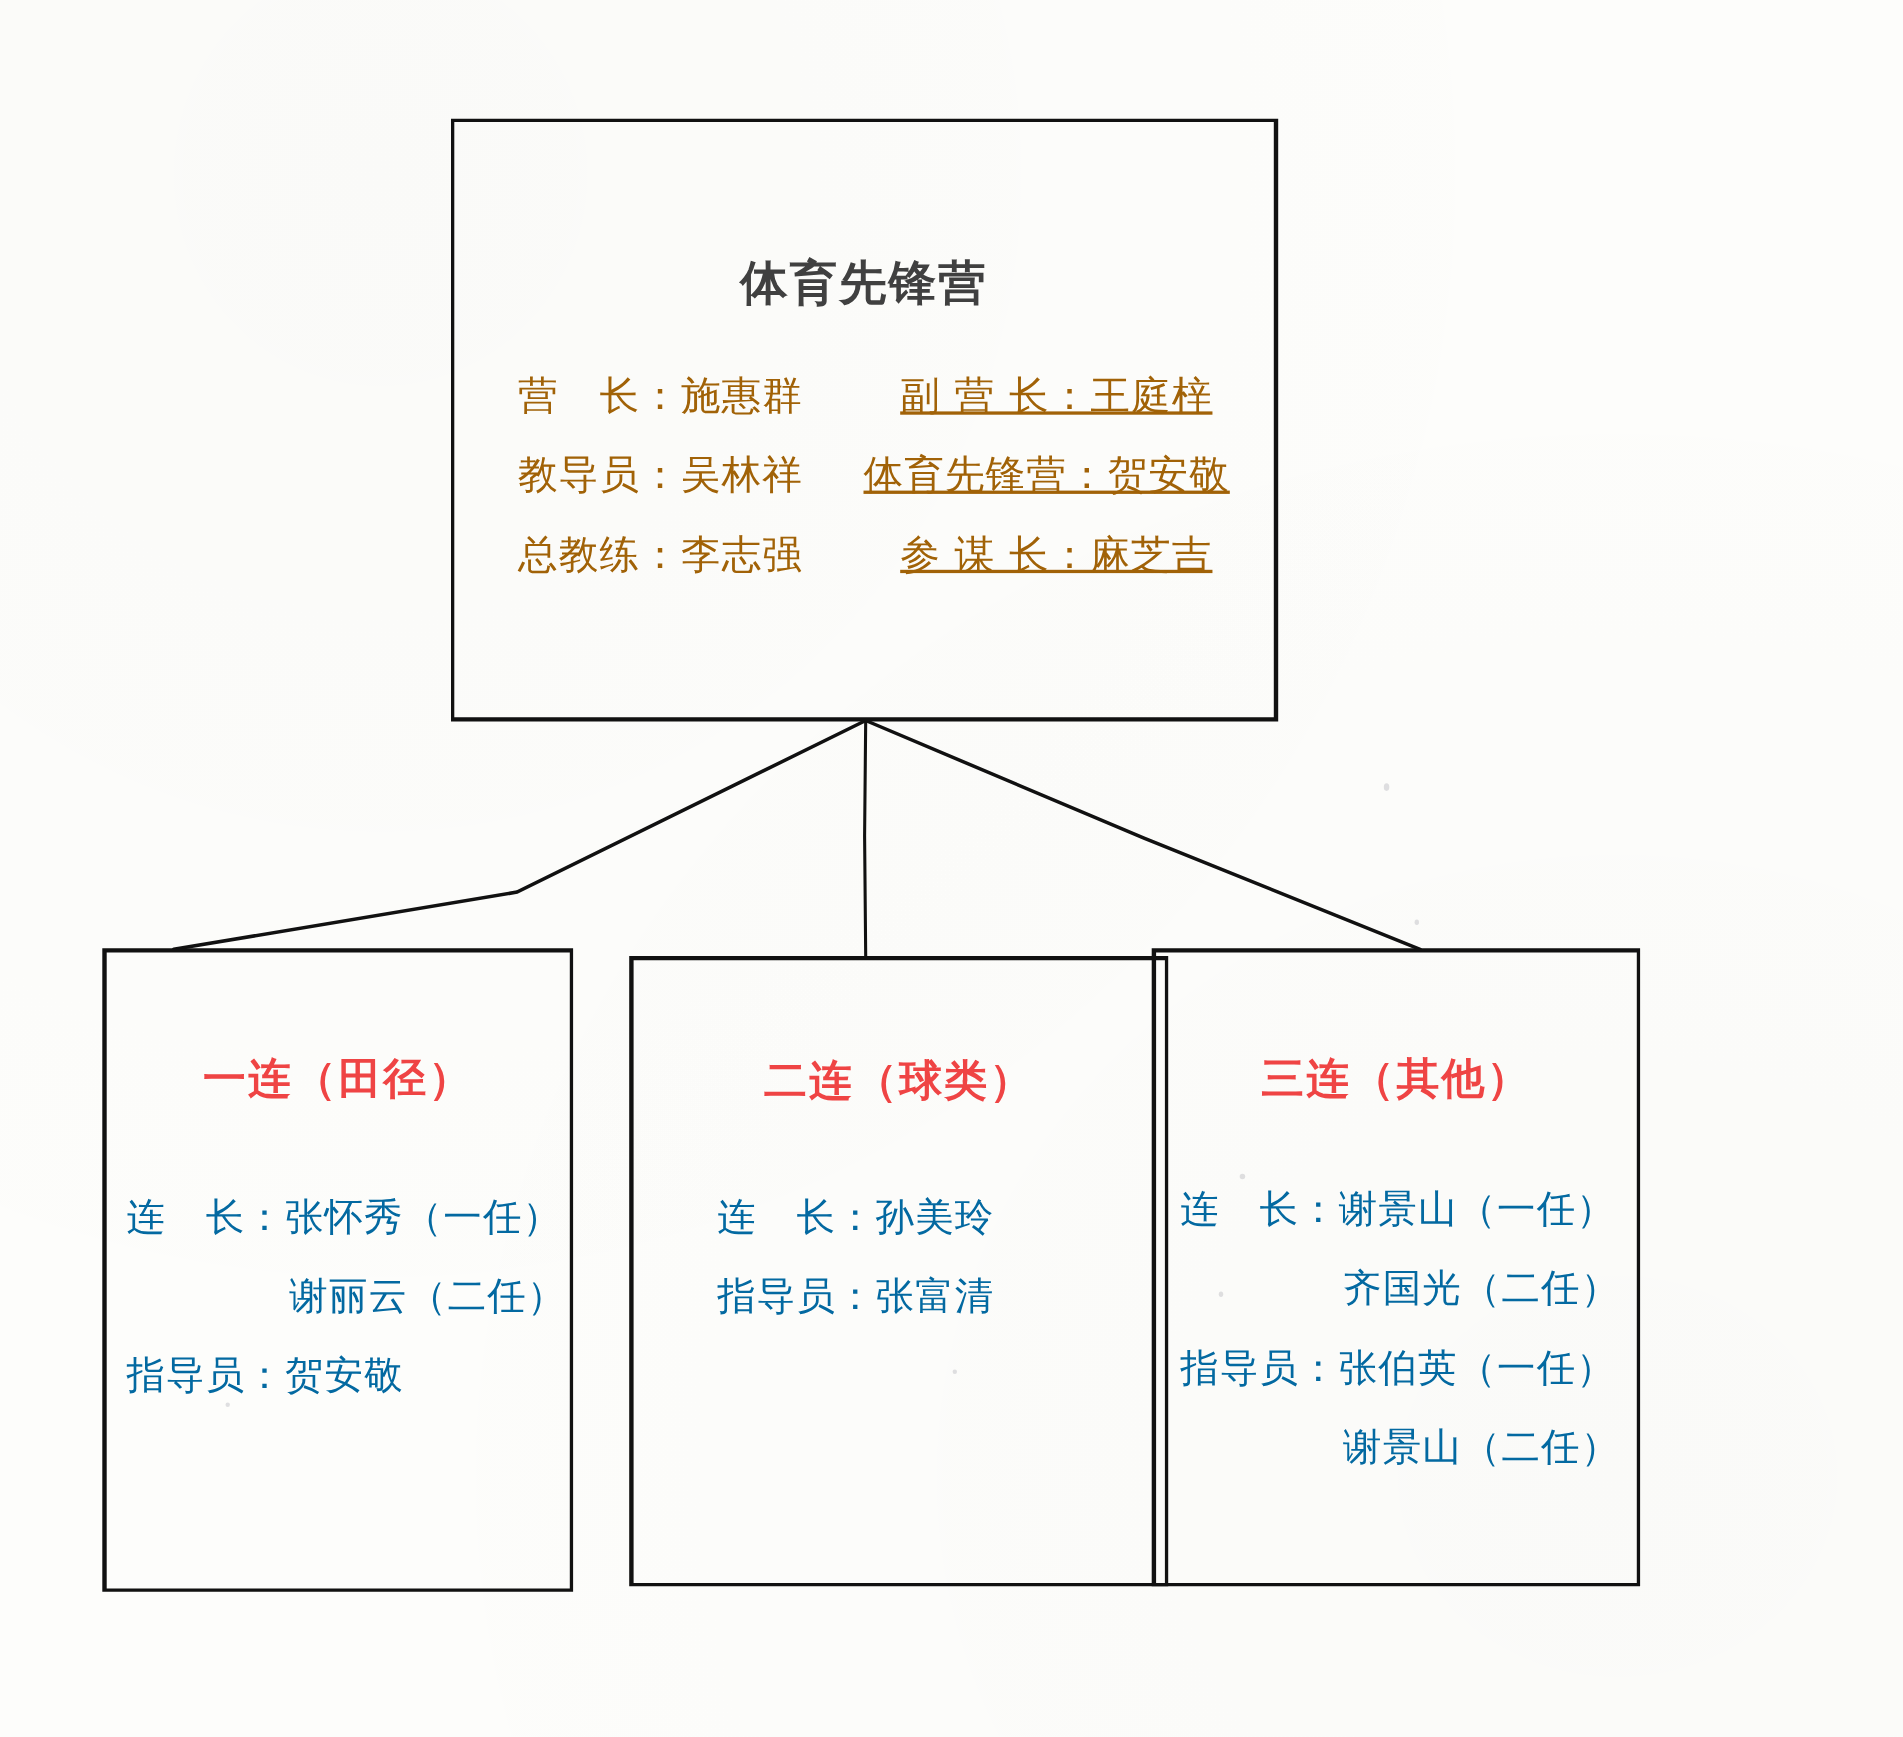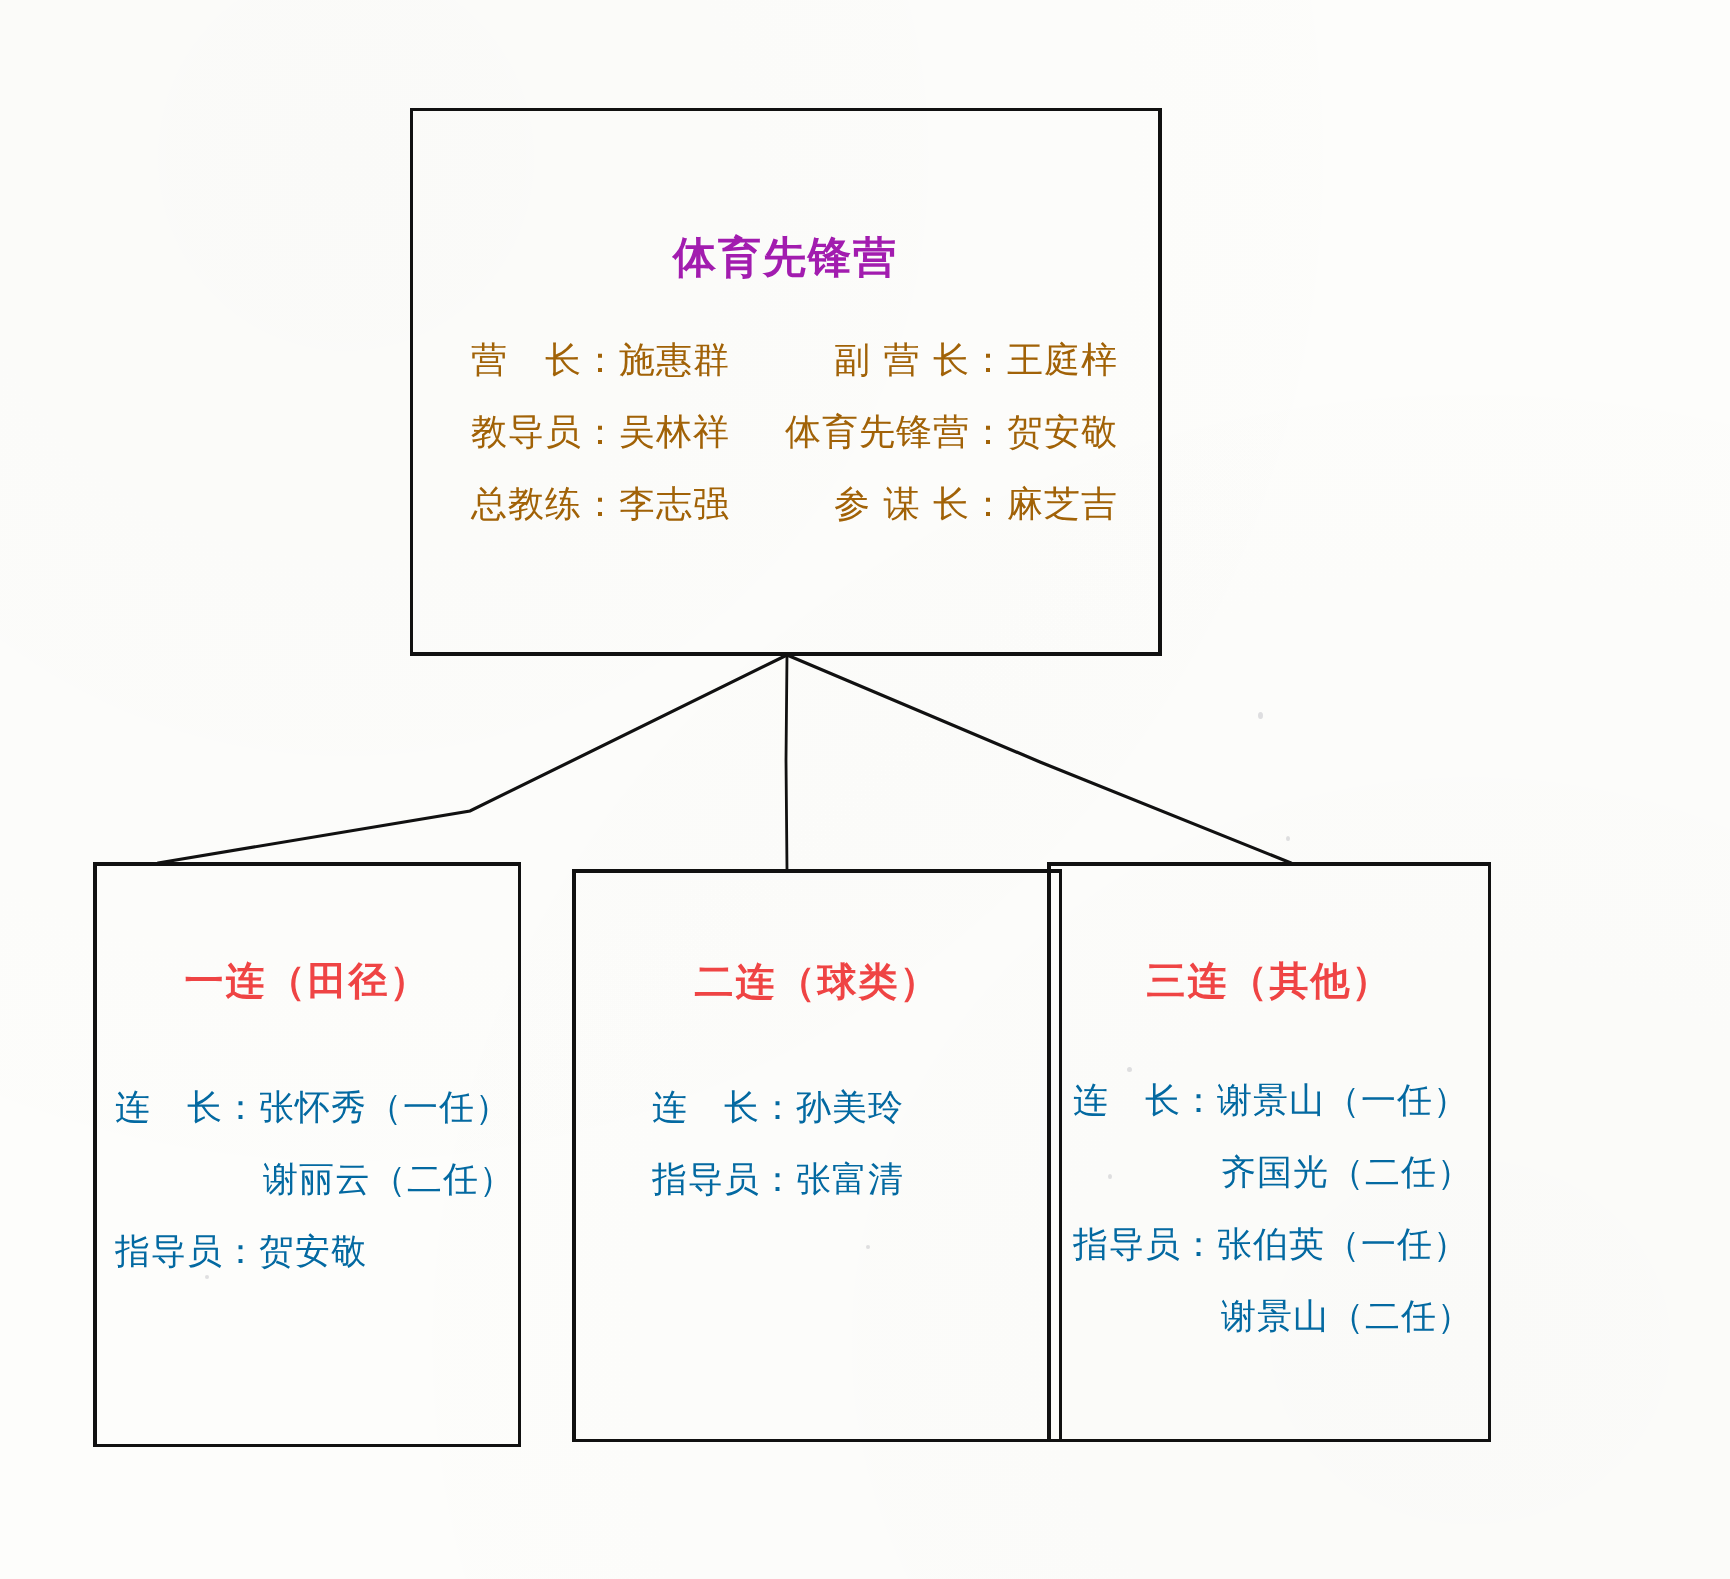--- a/index.html
+++ b/index.html
@@ -86,7 +86,7 @@
     font-weight: 700;
     font-size: 43px;
     letter-spacing: 2px;
-    color: #a21caf;
+    color: #404040;
   }
   .root-grid {
     position: absolute;

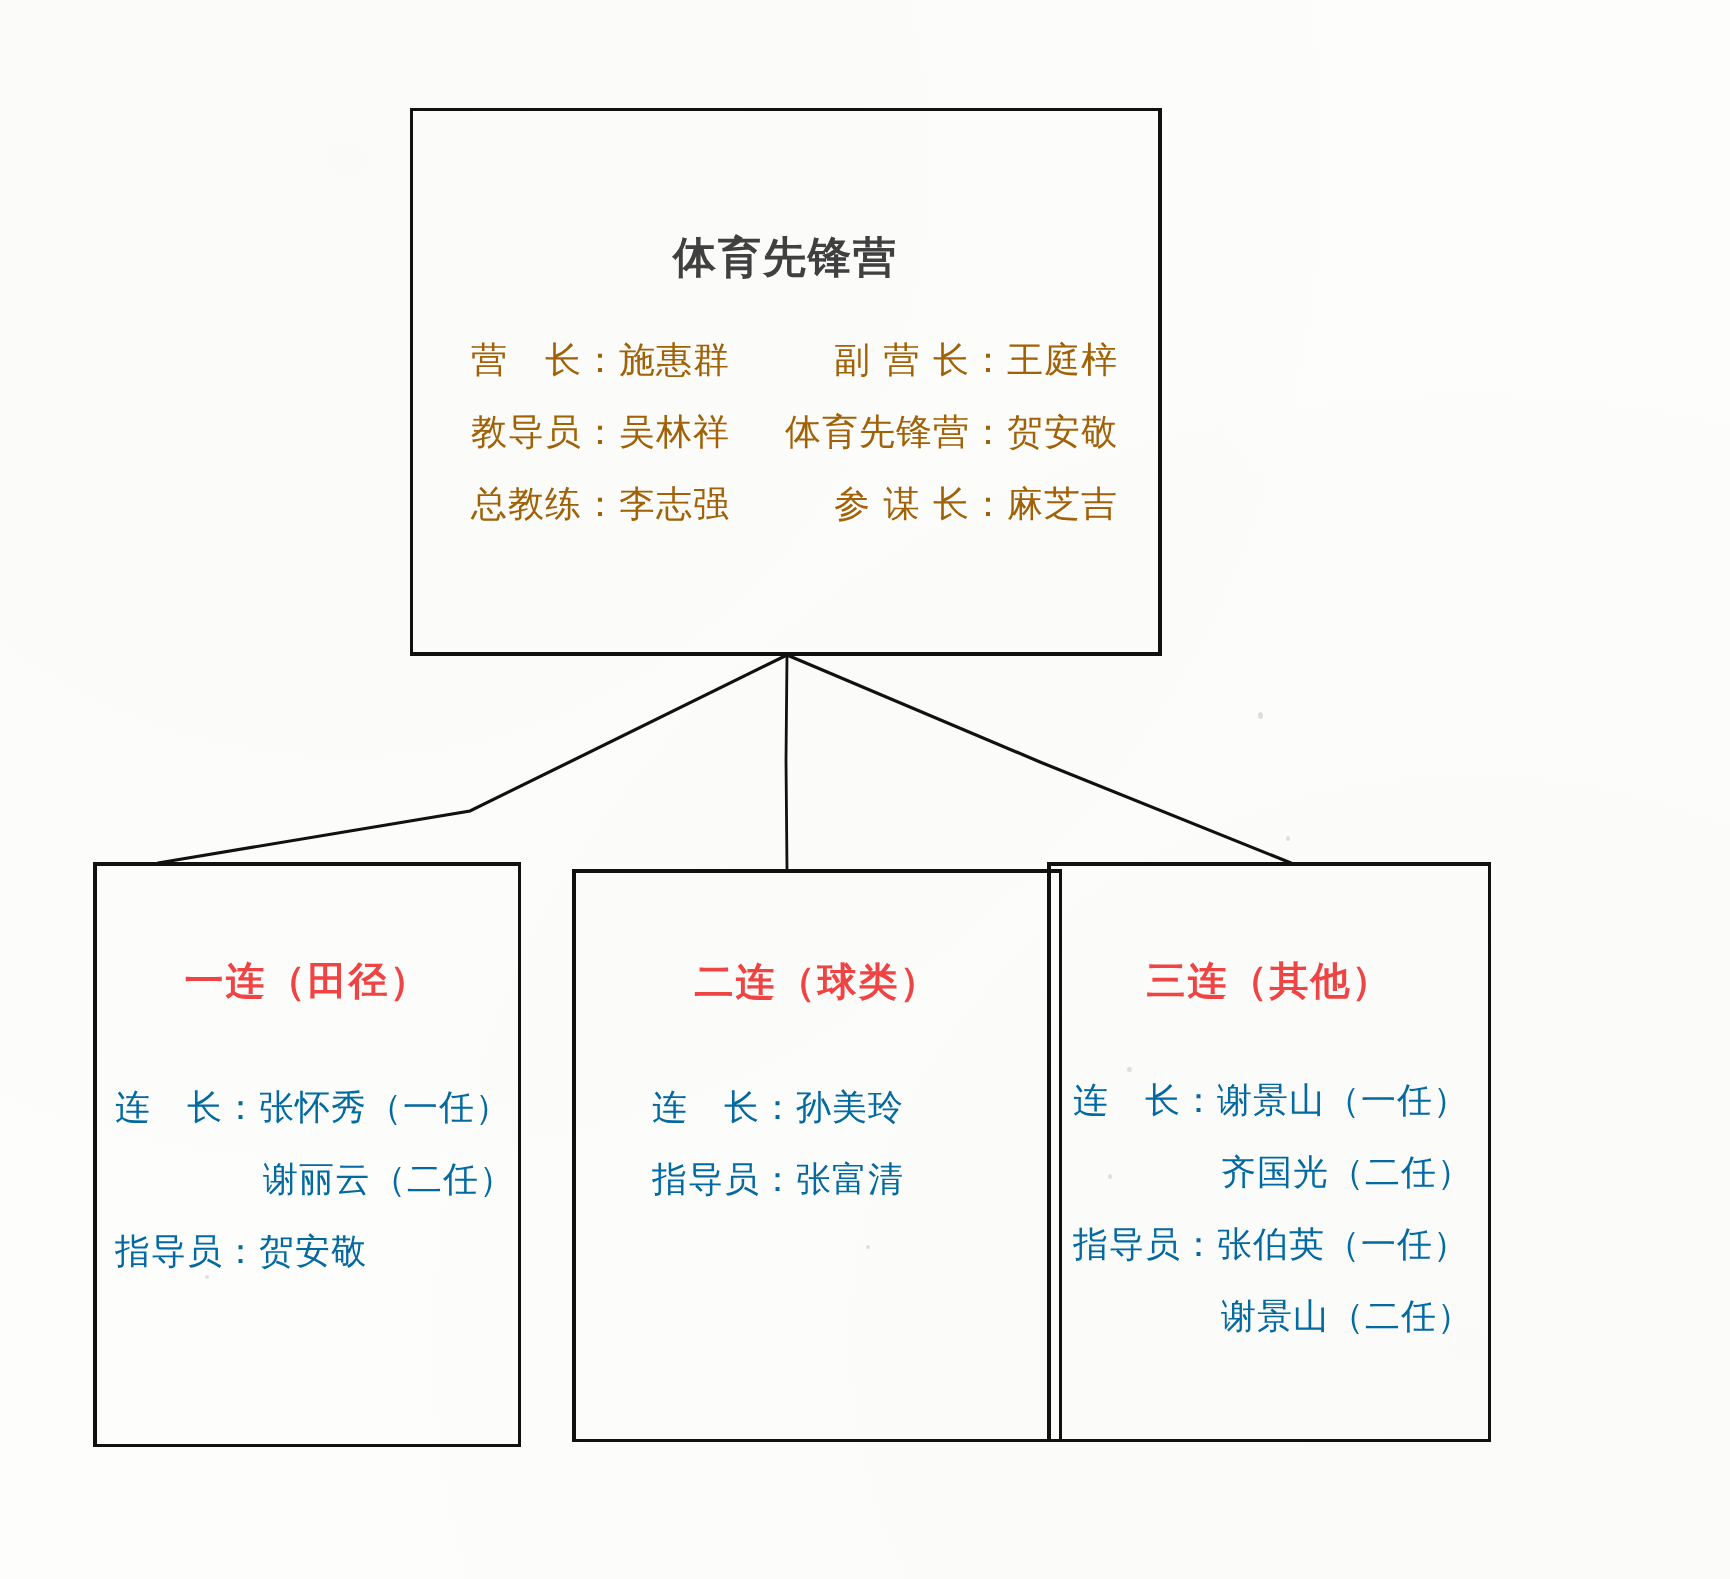--- a/index.html
+++ b/index.html
@@ -111,8 +111,9 @@
   }
   .root-cell.right {
     width: 340px;
-    text-align: right;
+    text-align: center;
     margin-left: 44px;
+    text-decoration: underline;
   }
 
   

